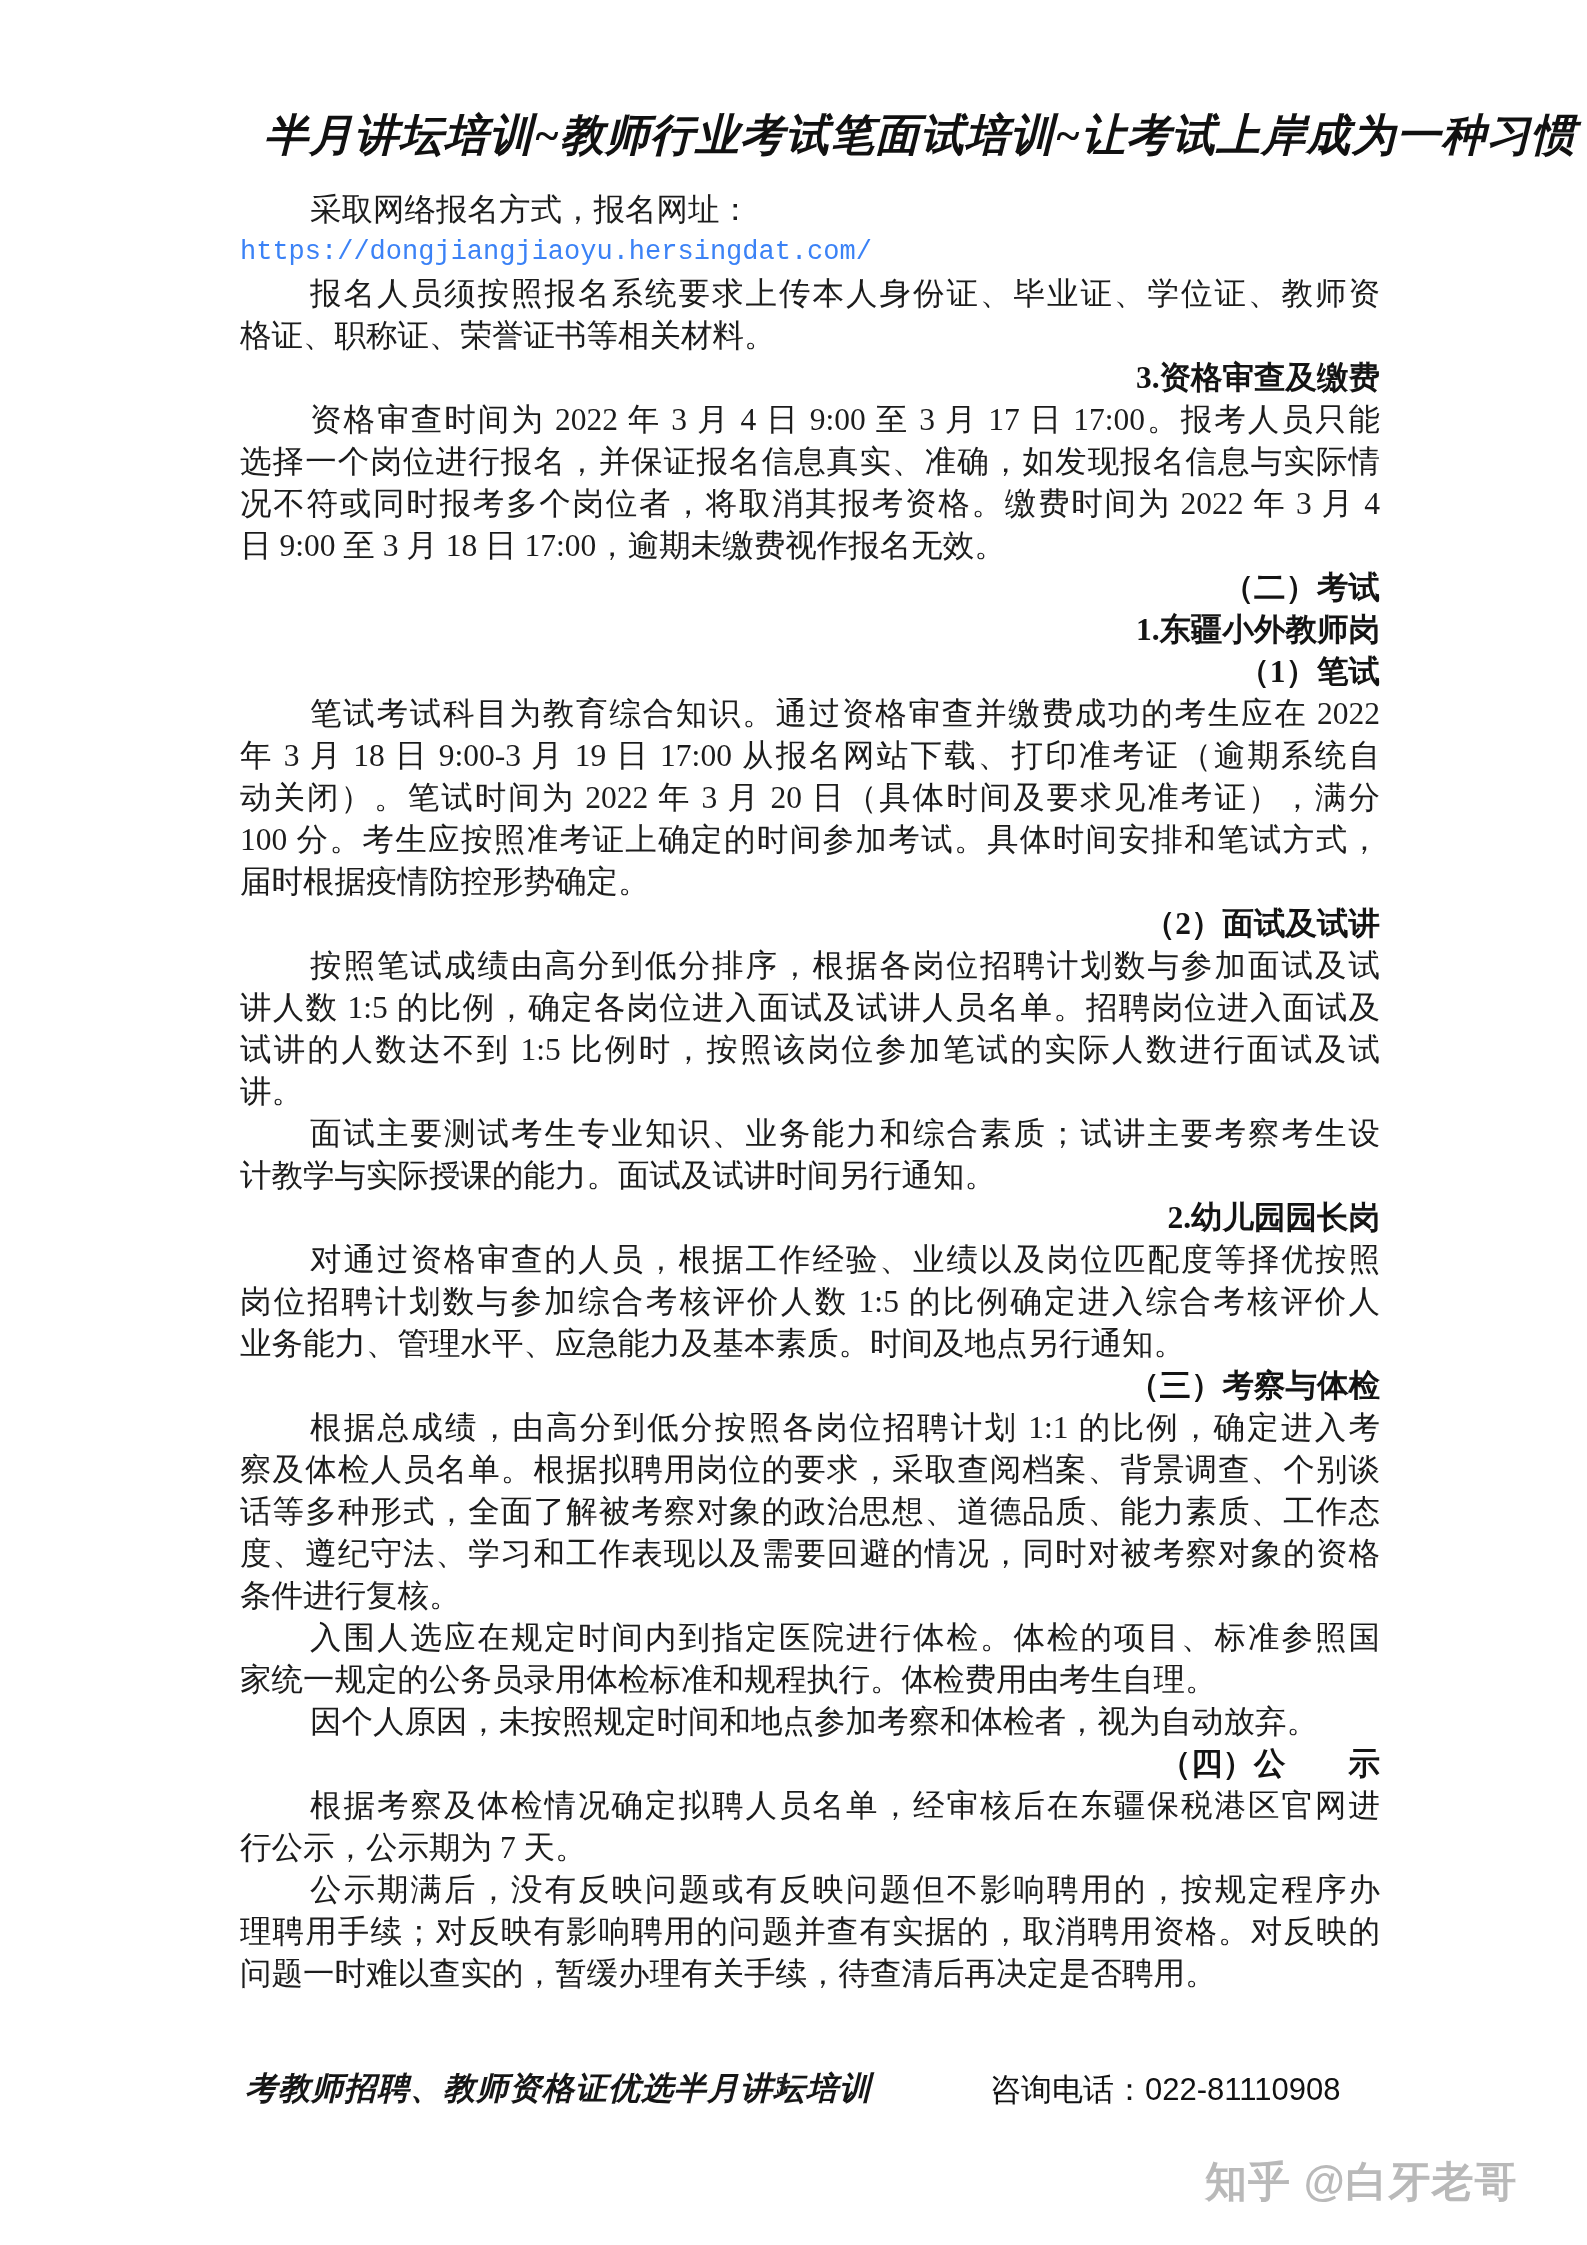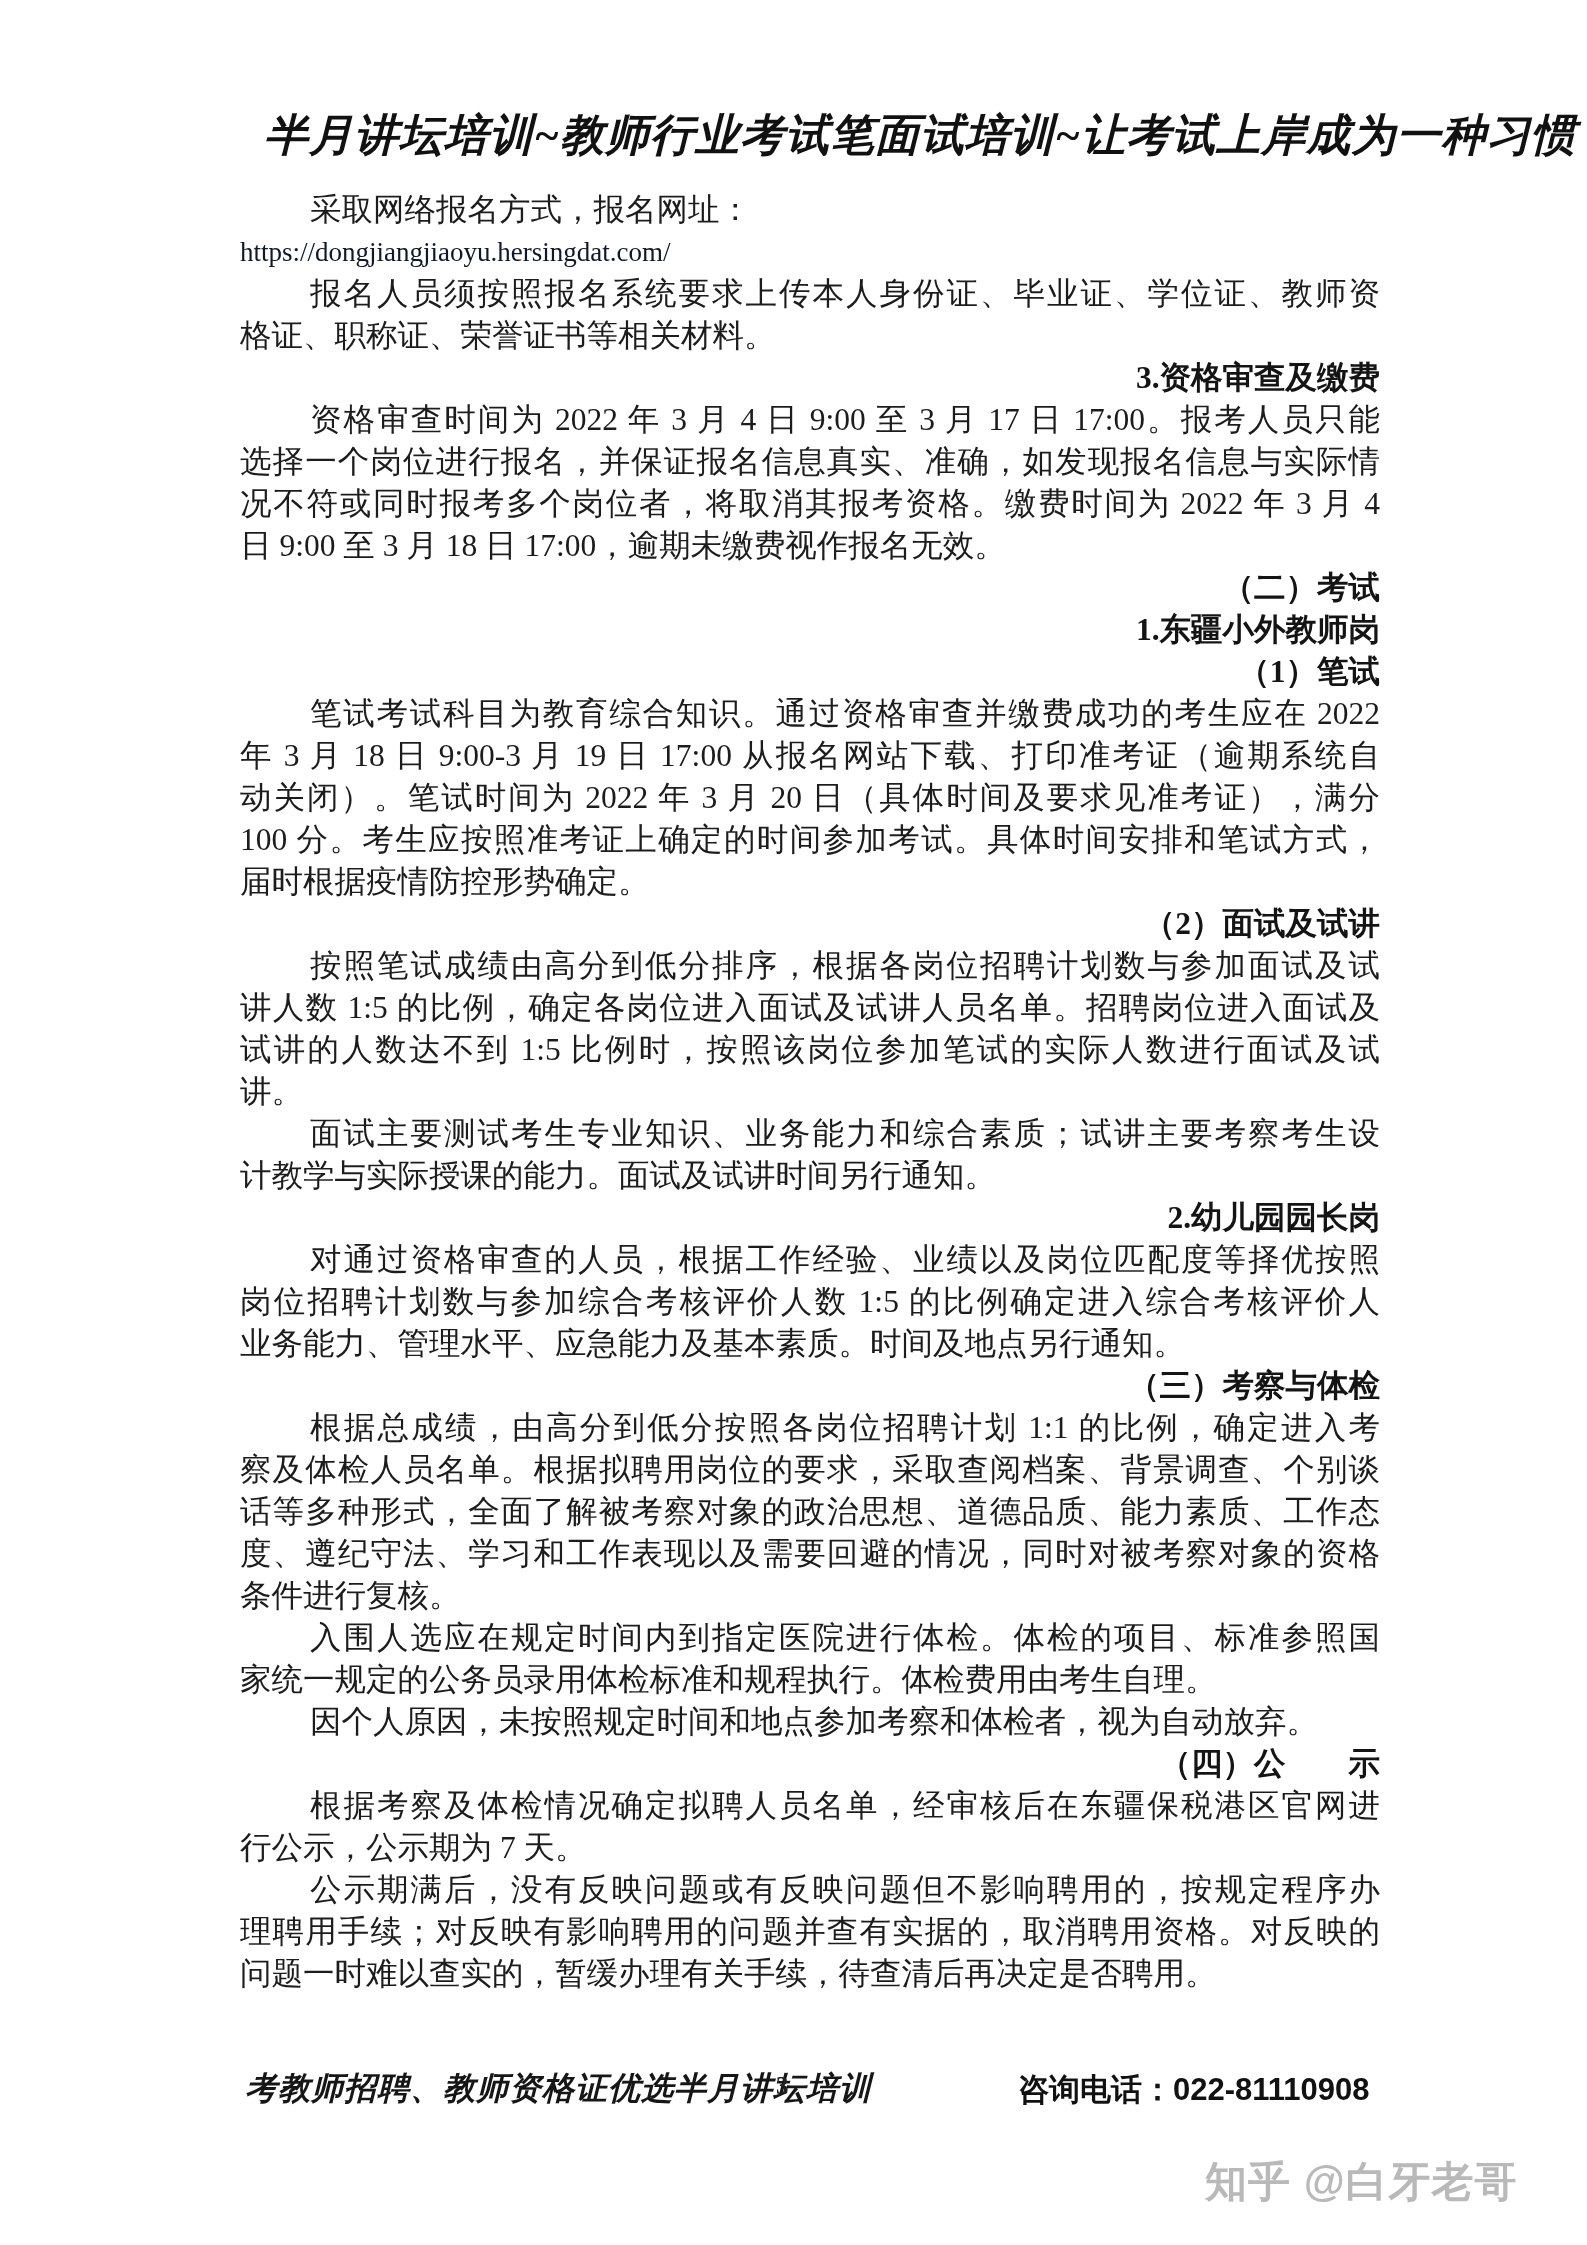--- a/index.html
+++ b/index.html
@@ -49,9 +49,9 @@
   .ln.j.ind{ padding-left:70px; }
   .ln.b{ font-weight:bold; color:#141414;text-align:right; }
   .ln.url{
-    font-family:Liberation Serif, serif;
+    font-family:Liberation Mono, monospace;
     font-size:27px;
-    color:#0f172a;
+    color:#3b82f6;
   }
   .footer-left{
     position:absolute;

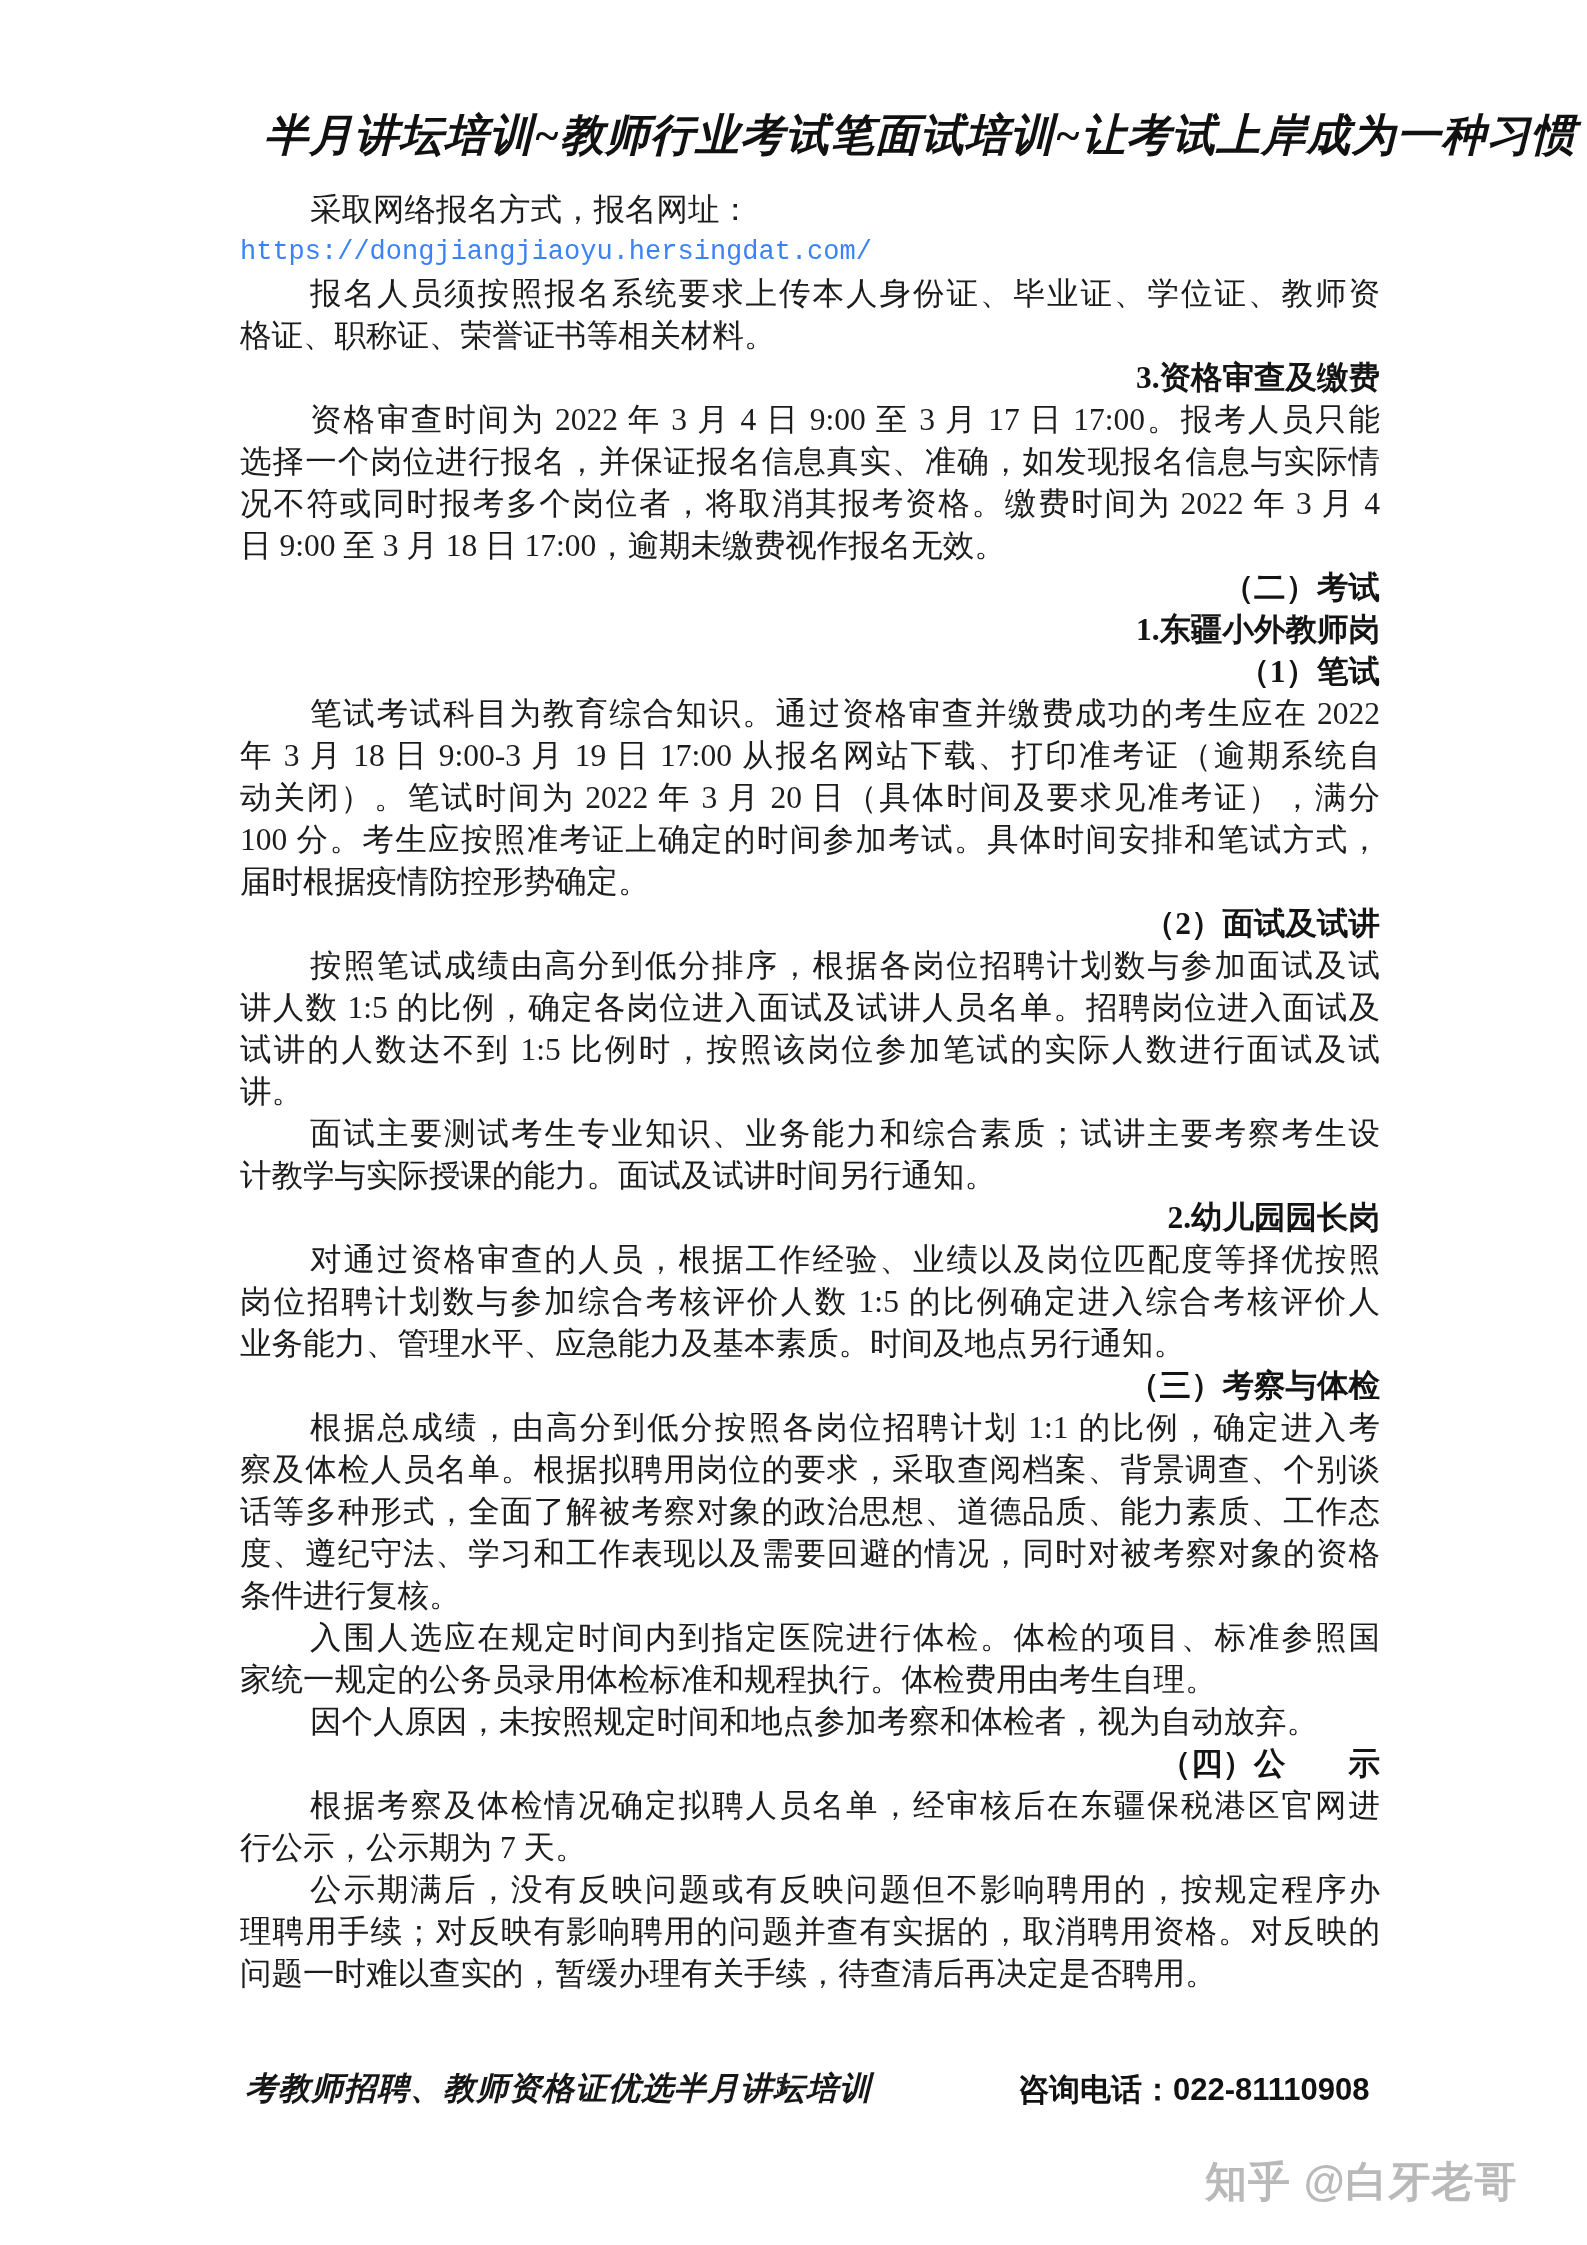--- a/index.html
+++ b/index.html
@@ -77,10 +77,9 @@
     font-family:"Liberation Sans", sans-serif;
     font-size:31px;
     line-height:40px;
-    font-weight:bold;
+    font-weight:normal;
     color:#111;
     white-space:nowrap;
-    margin-left:28px;
   }
   .watermark{
     position:absolute;

